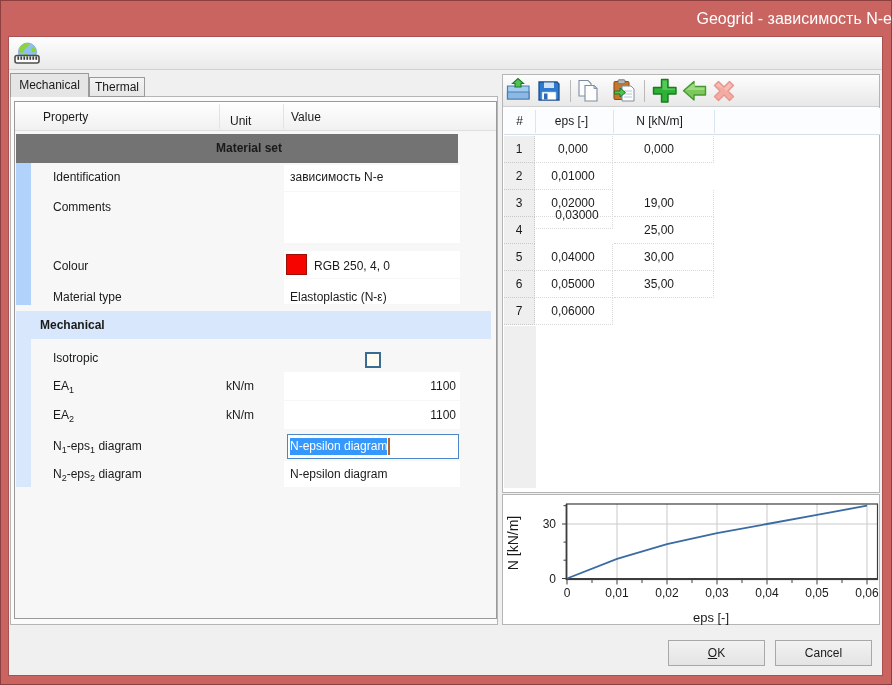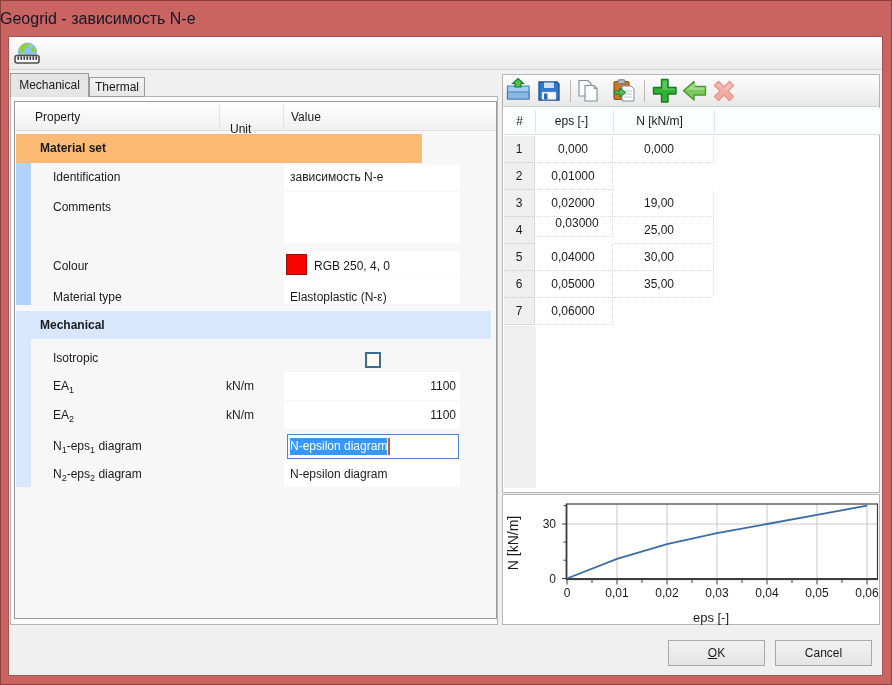--- a/index.html
+++ b/index.html
@@ -8,8 +8,8 @@
   .abs { position:absolute; }
   #win { position:absolute; left:0; top:0; width:892px; height:685px;
          background:#ca6460; box-shadow:inset 0 0 0 1px #8c3f3e; }
-  #title { position:absolute; left:0; top:10px; width:892px; text-align:left;
-           font-size:16px; color:#0f172a; }
+  #title { position:absolute; left:0; top:10px; width:892px; text-align:right;
+           font-size:16px; color:#ffffff; }
   #client { position:absolute; left:9px; top:37px; width:873px; height:638px;
             background:#f0f0f0; box-shadow:0 0 0 1px #a85150; }
   

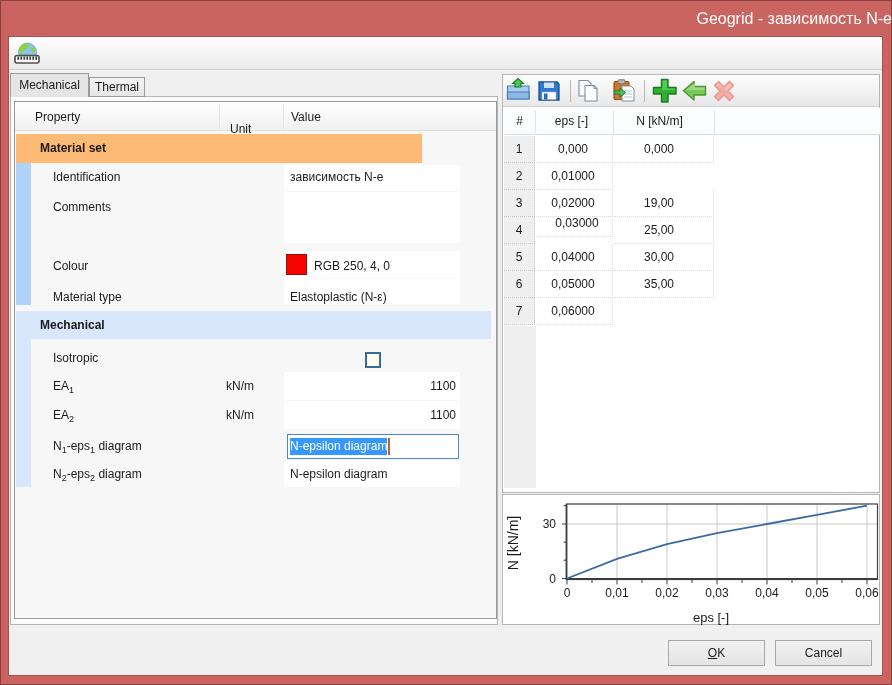--- a/index.html
+++ b/index.html
@@ -59,7 +59,7 @@
 
     <div class="abs" style="left:0;top:0;width:481px;height:29px;
          background:linear-gradient(180deg,#ffffff,#f1f1f1);border-bottom:1px solid #dedede;"></div>
-    <div class="abs" style="left:20px;top:8px;">Property</div>
+    <div class="abs" style="left:28px;top:8px;">Property</div>
     <div class="abs" style="left:215px;top:20px;">Unit</div>
     <div class="abs" style="left:276px;top:8px;">Value</div>
     <div class="vline" style="left:204px;top:2px;height:25px;background:#e3e3e3;"></div>

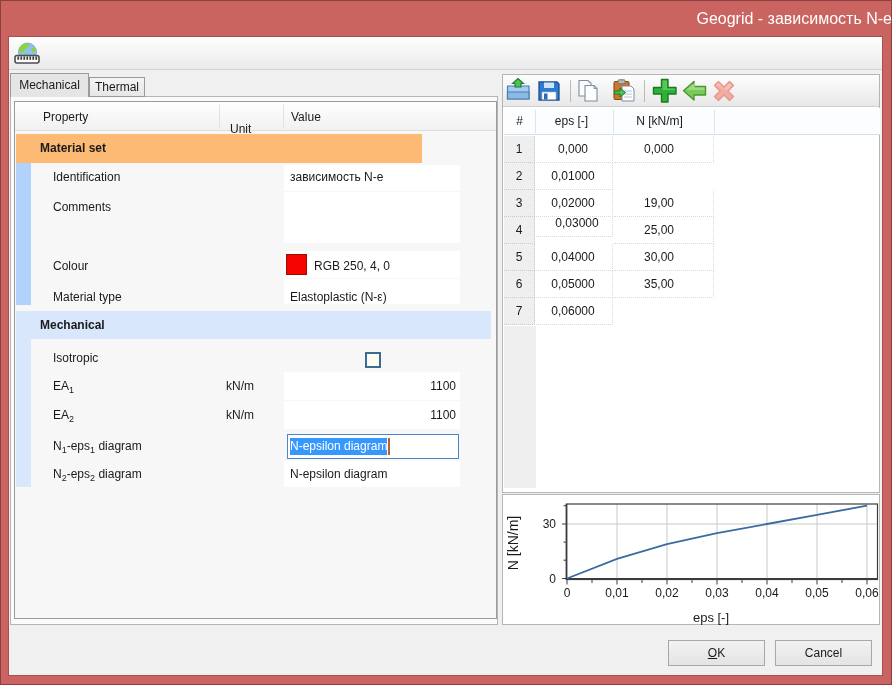--- a/index.html
+++ b/index.html
@@ -60,7 +60,7 @@
     <div class="abs" style="left:0;top:0;width:481px;height:29px;
          background:linear-gradient(180deg,#ffffff,#f1f1f1);border-bottom:1px solid #dedede;"></div>
     <div class="abs" style="left:28px;top:8px;">Property</div>
-    <div class="abs" style="left:215px;top:20px;">Unit</div>
+    <div class="abs" style="left:215px;top:12px;">Unit</div>
     <div class="abs" style="left:276px;top:8px;">Value</div>
     <div class="vline" style="left:204px;top:2px;height:25px;background:#e3e3e3;"></div>
     <div class="vline" style="left:268px;top:2px;height:25px;background:#e3e3e3;"></div>

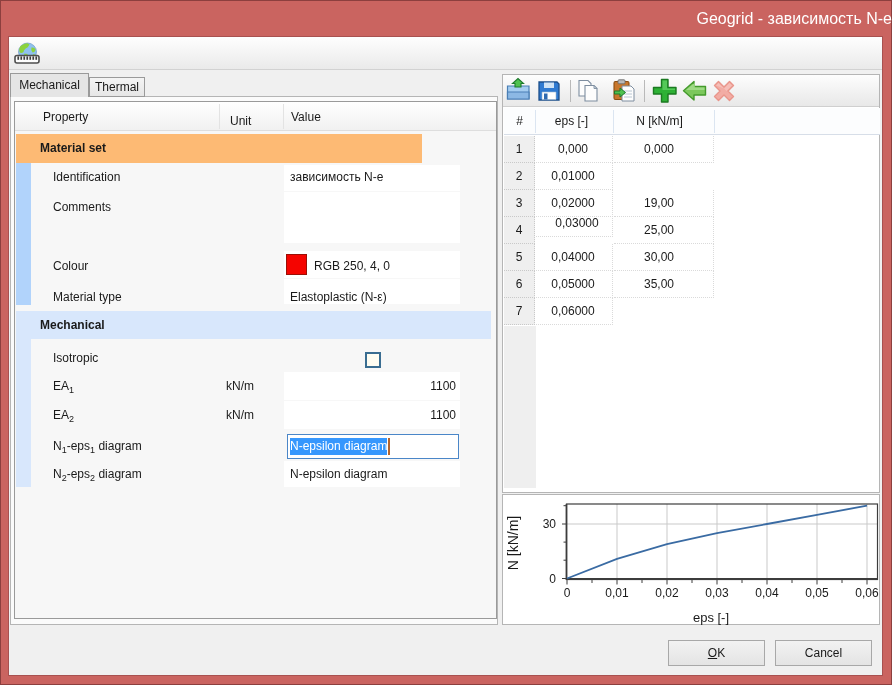--- a/index.html
+++ b/index.html
@@ -65,8 +65,8 @@
     <div class="vline" style="left:204px;top:2px;height:25px;background:#e3e3e3;"></div>
     <div class="vline" style="left:268px;top:2px;height:25px;background:#e3e3e3;"></div>
 
-    <div class="abs" style="left:1px;top:32px;width:406px;height:29px;background:#fdba74;
-         font-weight:bold;line-height:29px;padding-left:24px;">Material set</div>
+    <div class="abs" style="left:1px;top:32px;width:442px;height:29px;background:#737373;
+         font-weight:bold;line-height:29px;padding-left:24px;text-align:center;">Material set</div>
     <div class="abs" style="left:1px;top:61px;width:15px;height:142px;background:#b1d3fb;"></div>
 
     <div class="abs" style="left:269px;top:63px;width:176px;height:26px;background:#fff;"></div>

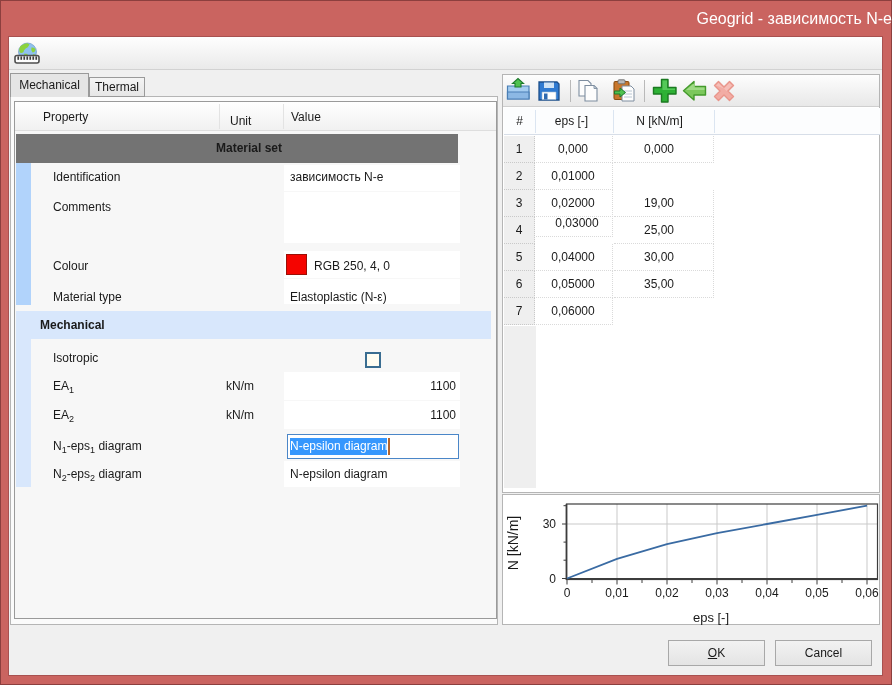--- a/index.html
+++ b/index.html
@@ -196,7 +196,7 @@
       <div class="c1" style="top:82px;">0,02000</div>
       <div class="c2" style="top:82px;">19,00</div>
     <div class="num" style="top:109px;">4</div>
-      <div class="c1" style="top:102px;padding-left:8px;">0,03000</div>
+      <div class="c1" style="top:94px;padding-left:8px;">0,03000</div>
       <div class="c2" style="top:109px;">25,00</div>
     <div class="num" style="top:136px;">5</div>
       <div class="c1" style="top:136px;">0,04000</div>

